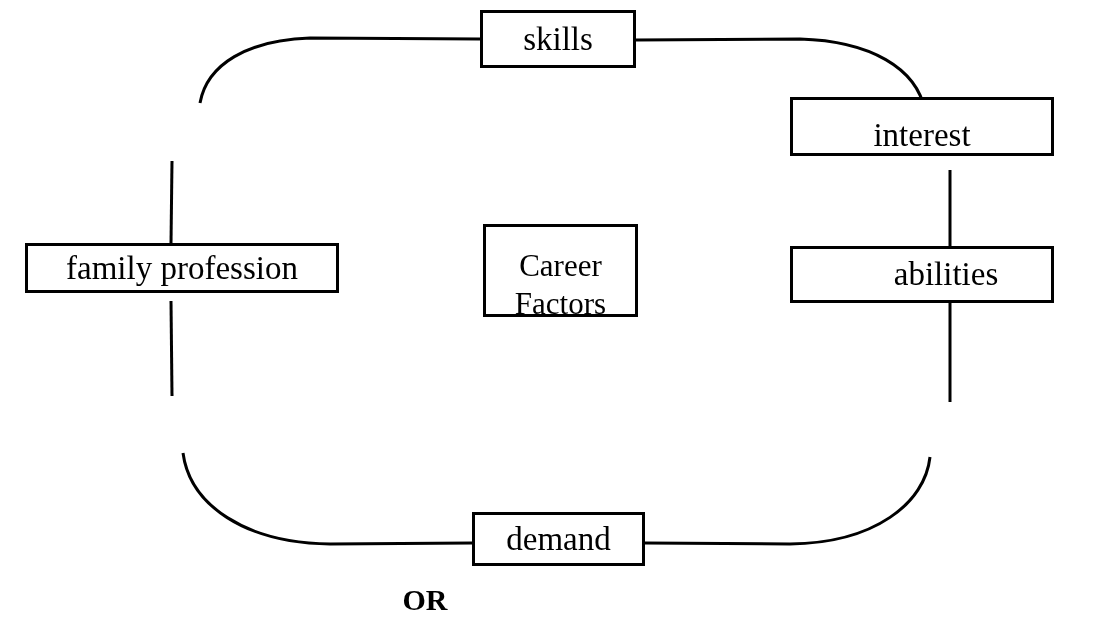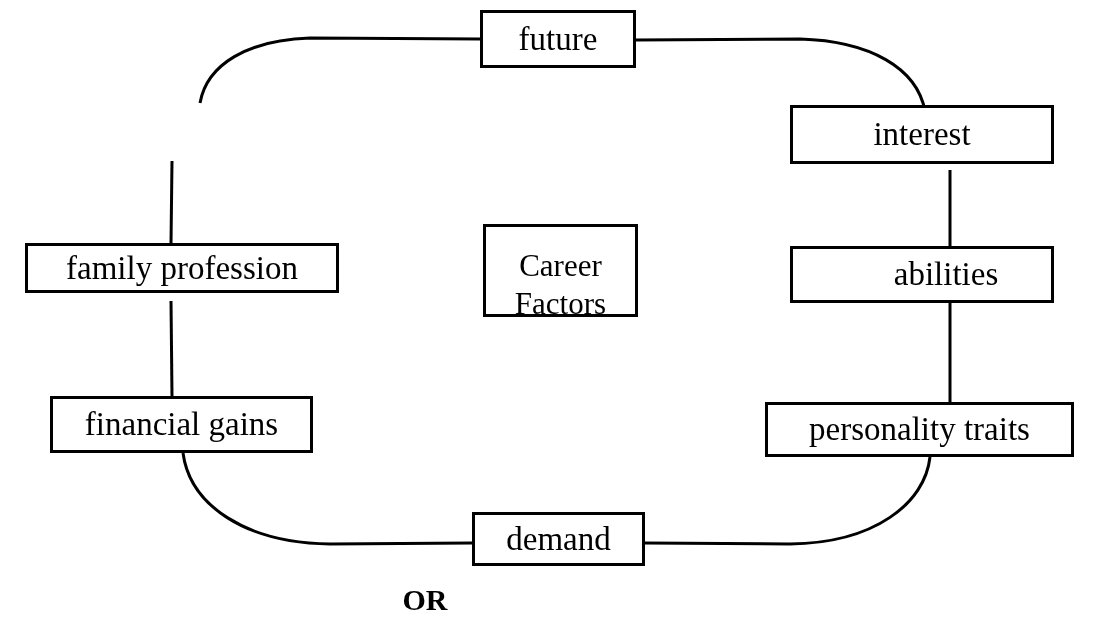--- a/index.html
+++ b/index.html
@@ -91,7 +91,7 @@
   </svg>
 
   <div class="node n-skills">
-    <span class="label">future</span>
+    <span class="label">skills</span>
   </div>
 
 

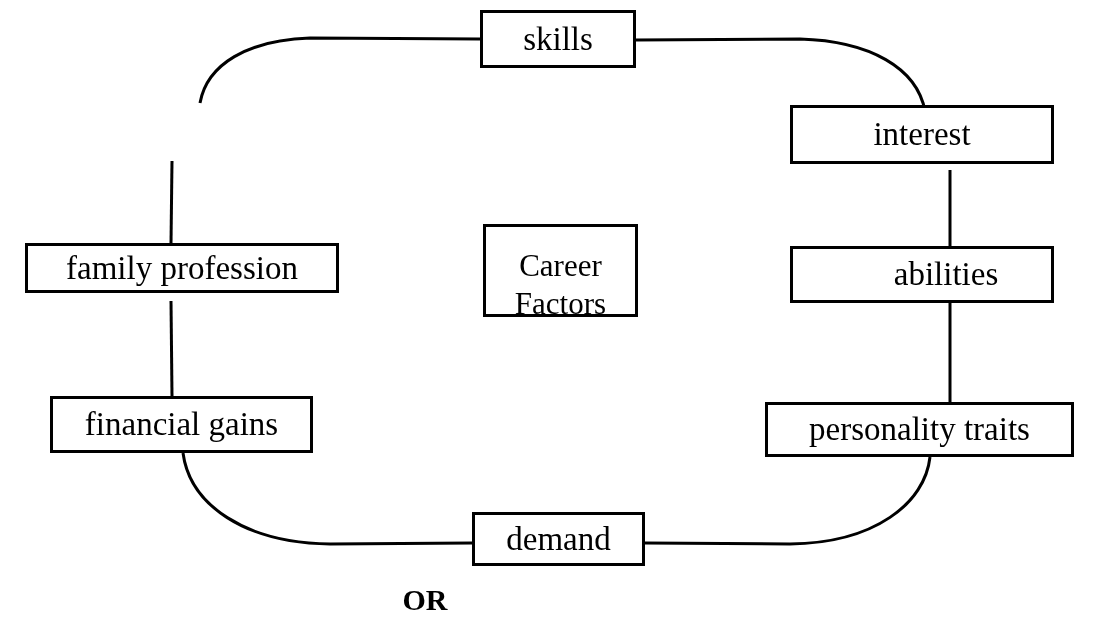--- a/index.html
+++ b/index.html
@@ -45,7 +45,7 @@
   .n-future           { left: 33px;  top: 103px; width: 303px; height: 58px;  font-size: 33px; }
   .n-family           { left: 25px;  top: 243px; width: 314px; height: 50px;  font-size: 33px; }
   .n-financial        { left: 50px;  top: 396px; width: 263px; height: 57px;  font-size: 33px; }
-  .n-interest         { left: 790px; top: 105px; width: 264px; height: 59px;  font-size: 33px; }
+  .n-interest         { left: 790px; top: 97px; width: 264px; height: 59px;  font-size: 33px; align-items: flex-end; }
   .n-abilities        { left: 790px; top: 246px; width: 264px; height: 57px;  font-size: 33px; padding-left: 48px; }
   .n-personality      { left: 765px; top: 402px; width: 309px; height: 55px;  font-size: 33px; }
   .n-demand           { left: 472px; top: 512px; width: 173px; height: 54px;  font-size: 33px; }

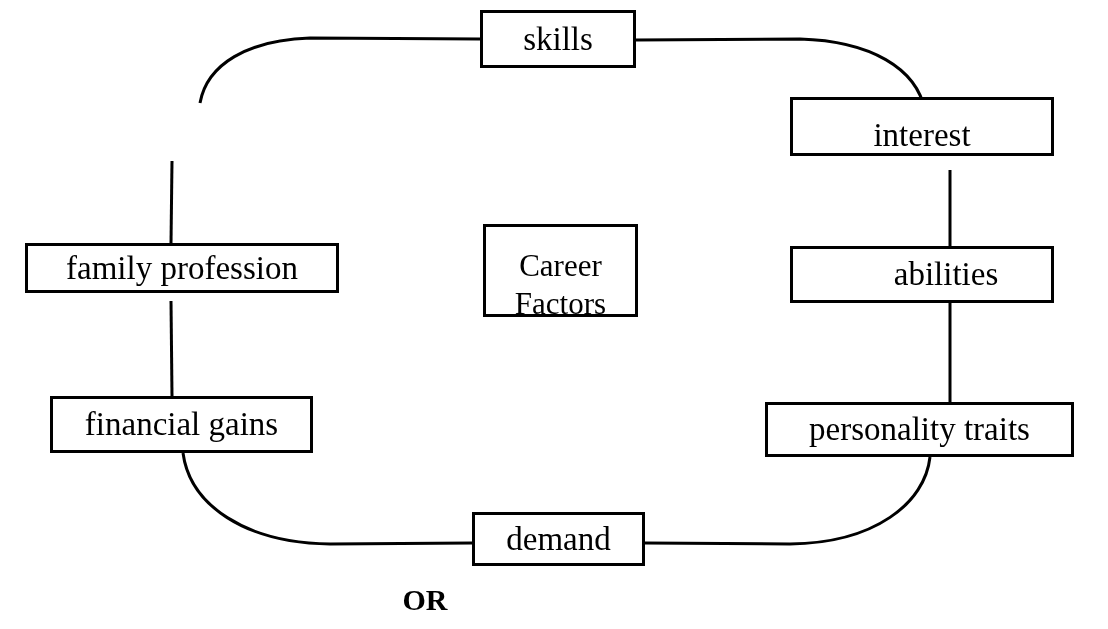--- a/index.html
+++ b/index.html
@@ -99,9 +99,6 @@
     <span class="label">family profession</span>
   </div>
 
-  <div class="node n-financial">
-    <span class="label">financial gains</span>
-  </div>
 
   <div class="node n-interest">
     <span class="label">interest</span>

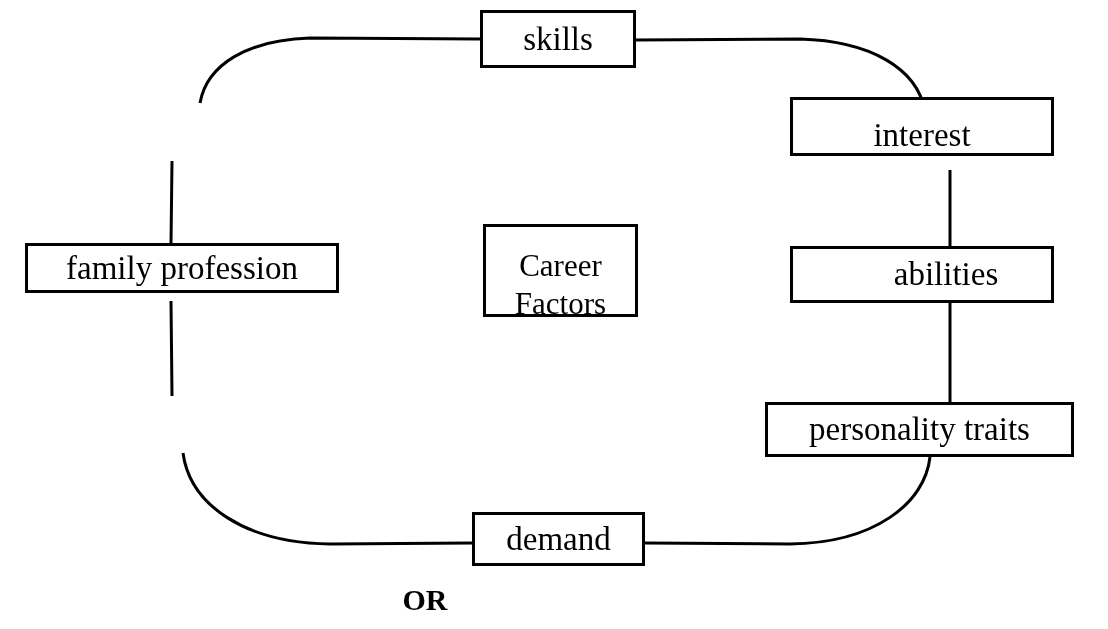--- a/index.html
+++ b/index.html
@@ -108,9 +108,6 @@
     <span class="label">abilities</span>
   </div>
 
-  <div class="node n-personality">
-    <span class="label">personality traits</span>
-  </div>
 
   <div class="node n-demand">
     <span class="label">demand</span>

